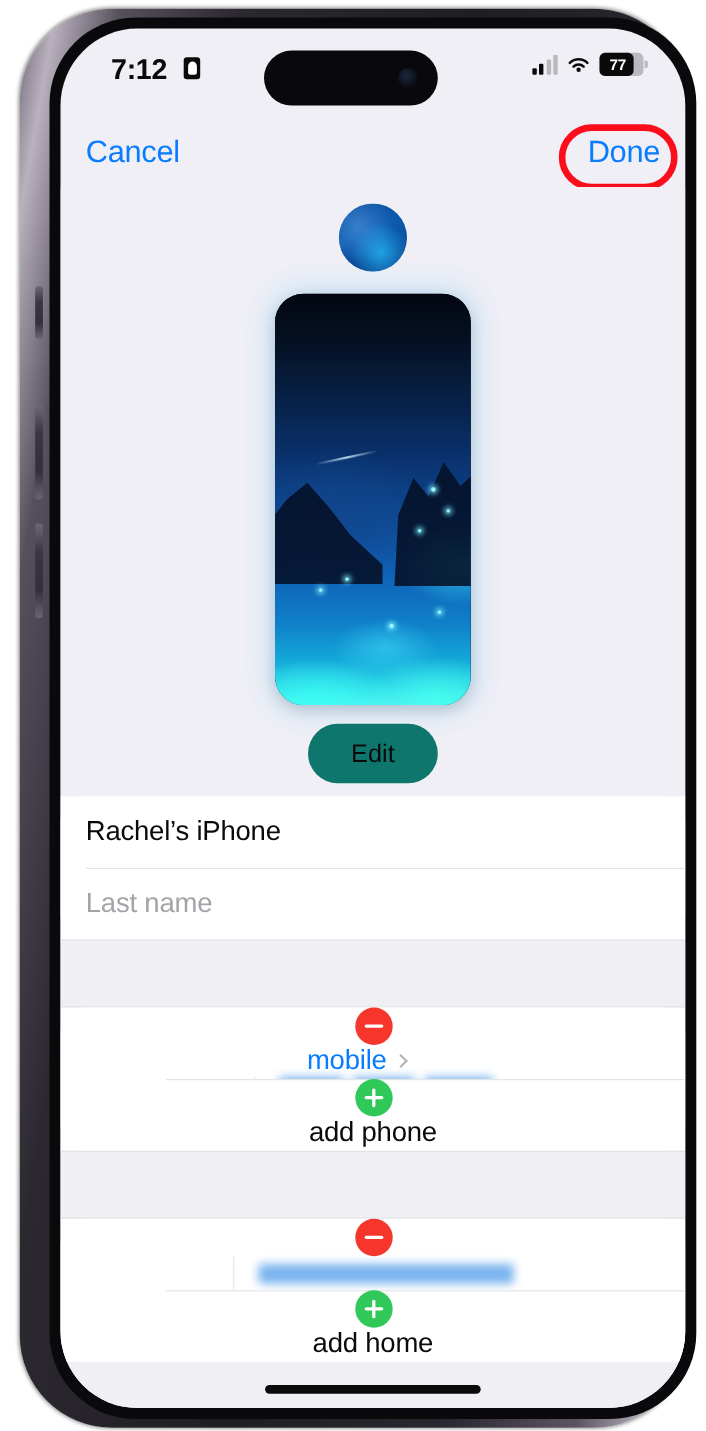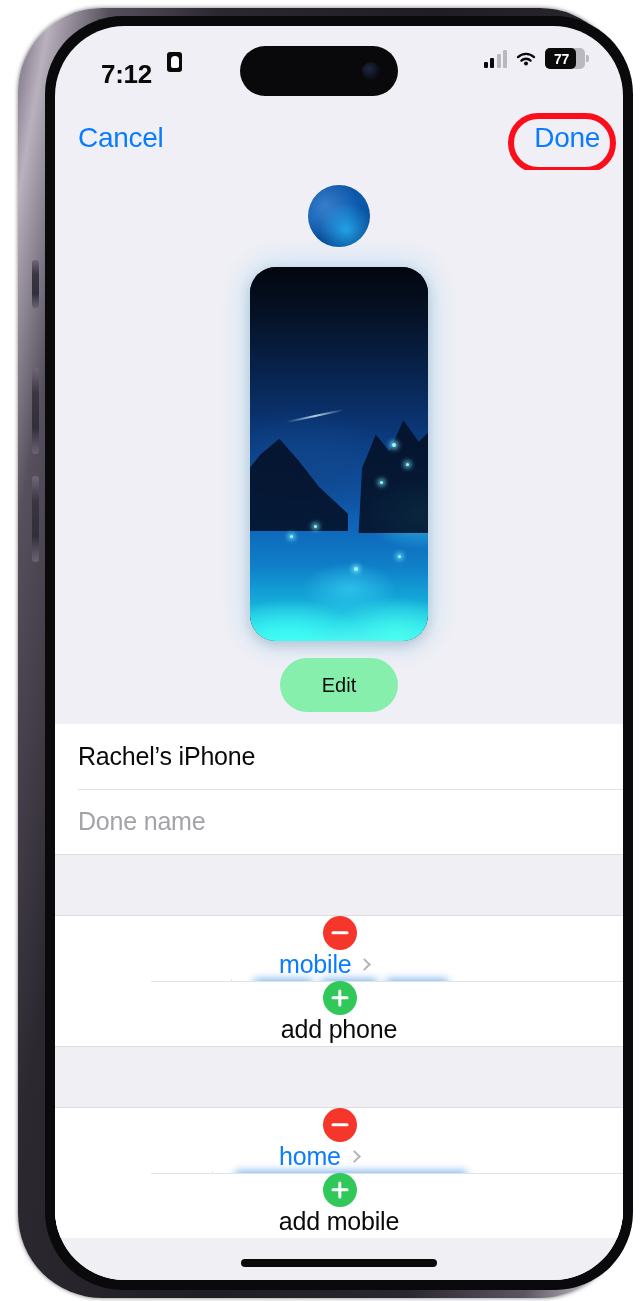--- a/index.html
+++ b/index.html
@@ -57,7 +57,6 @@
     position: absolute; left: 46px; top: 22px;
     font-size: 26px; font-weight: 600; color: #0a0a0a;
     letter-spacing: -.3px;
-    margin-top: 11px;
   }
   #focus-badge-icon {
     position: absolute; left: 112px; top: 26px;

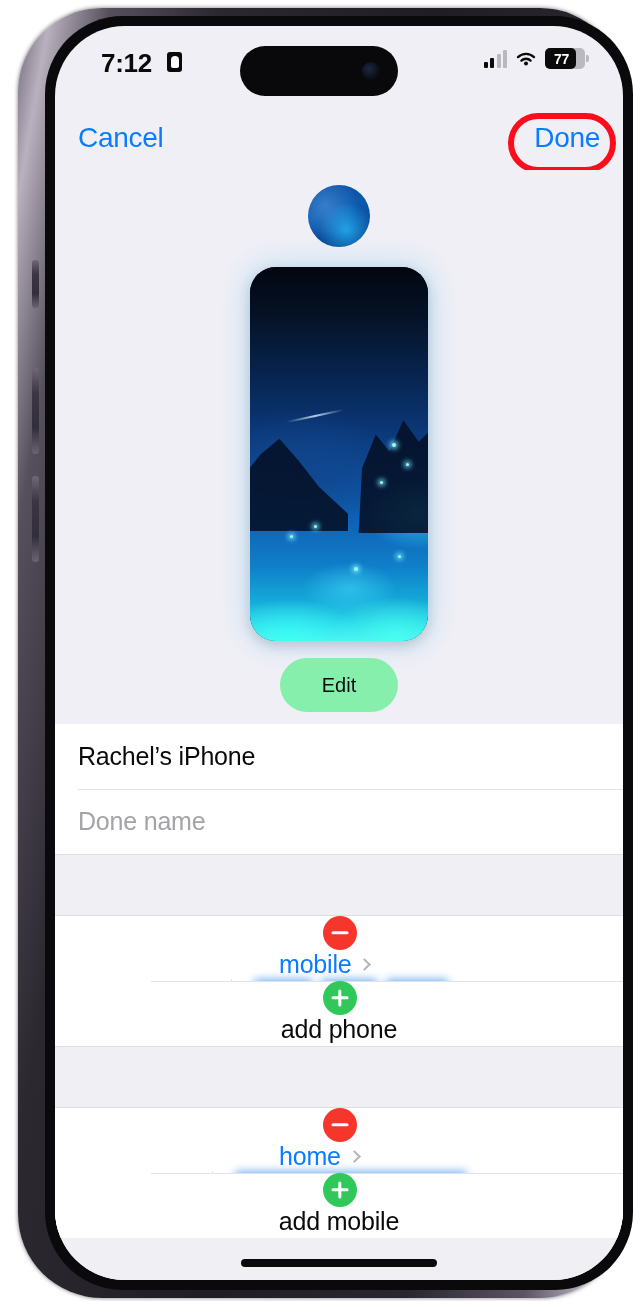--- a/index.html
+++ b/index.html
@@ -204,8 +204,8 @@
     transform: translateX(-50%);
     width: 118px; height: 54px; border-radius: 27px;
     border: none;
-    background: #86efac;
-    color: #0a0a0a; font-size: 20px;
+    background: #0f766e;
+    color: #0a0a0a; font-size: 23px;
     font-family: "Liberation Sans", sans-serif;
     cursor: pointer;
   }

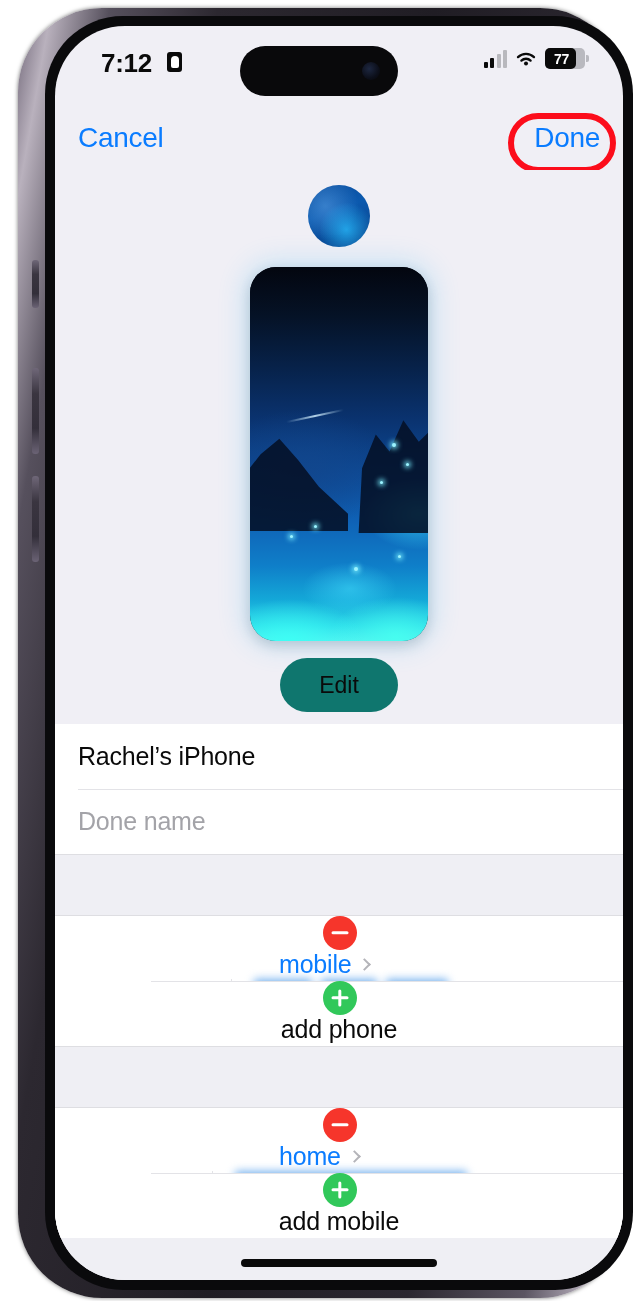--- a/index.html
+++ b/index.html
@@ -368,7 +368,7 @@
           <span class="field-text">Rachel’s iPhone</span>
         </div>
         <div class="list-row">
-          <span class="field-text placeholder">Done name</span>
+          <span class="field-text placeholder">Last name</span>
         </div>
       </div>
 

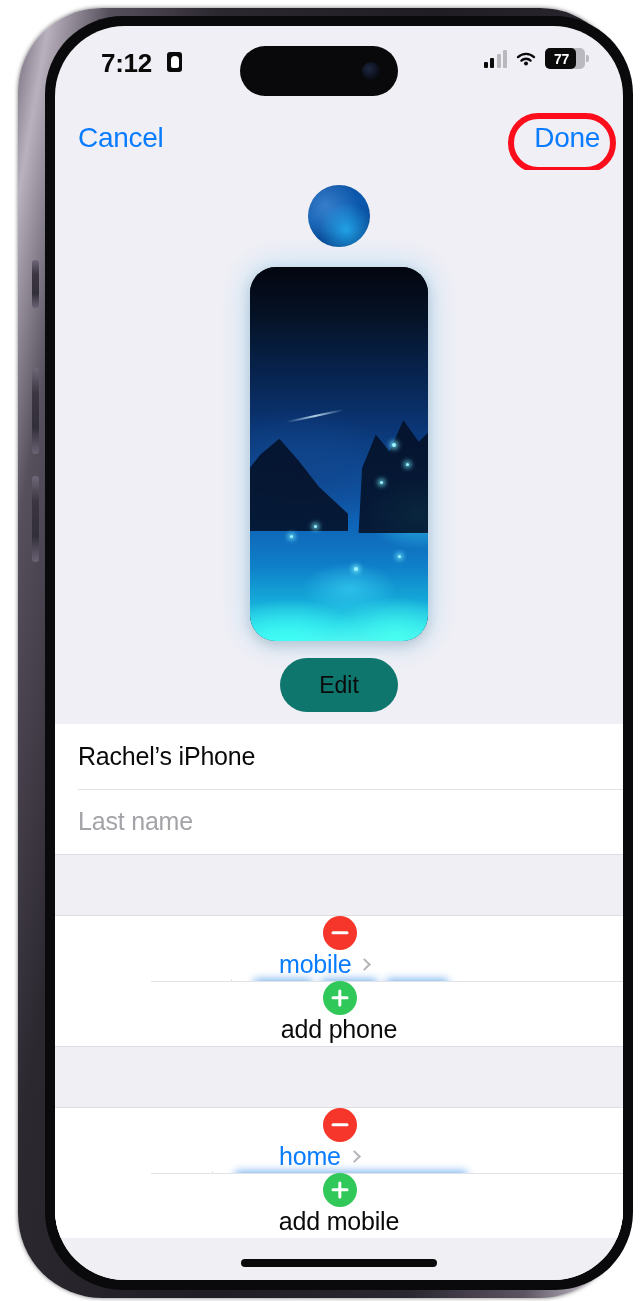--- a/index.html
+++ b/index.html
@@ -400,10 +400,6 @@
       <div class="list-group">
         <div class="edit-row">
           <div class="circle-icon minus"></div>
-          <div class="label-cell">
-            <span class="label-text">home</span>
-            <span class="chevron-icon"></span>
-          </div>
           <div class="value-cell">
             <span class="redacted email">
               <span style="width:232px;"></span>

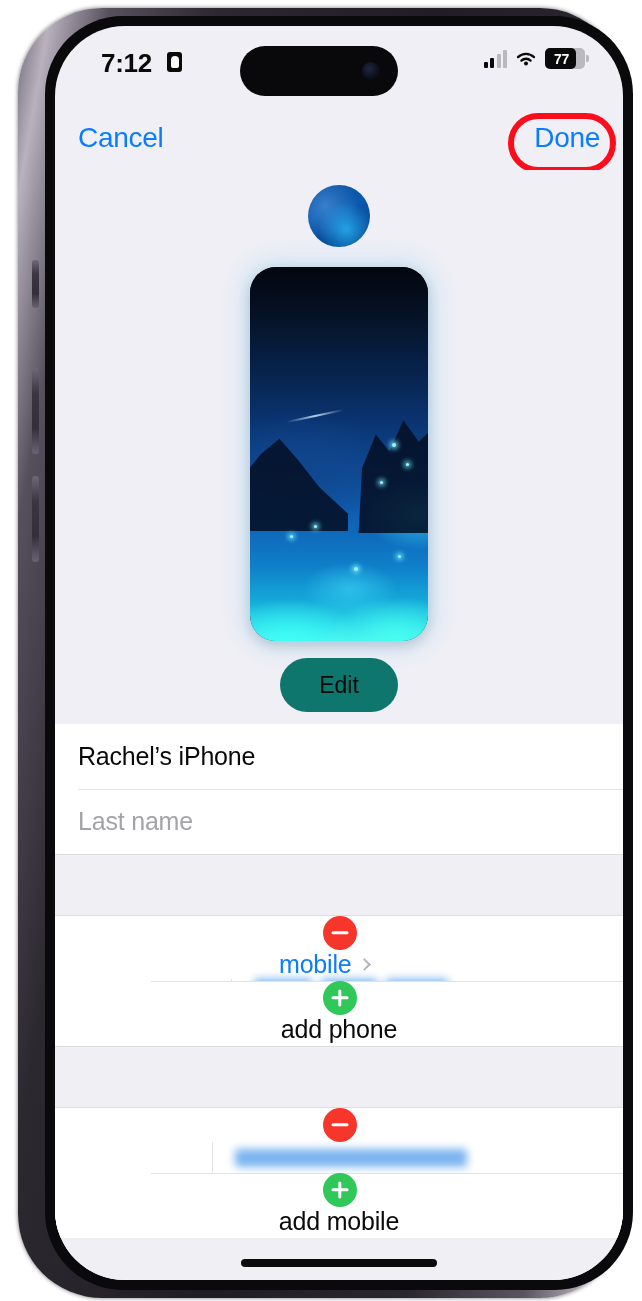--- a/index.html
+++ b/index.html
@@ -408,7 +408,7 @@
         </div>
         <div class="edit-row">
           <div class="circle-icon plus"></div>
-          <span class="edit-row-label-only">add mobile</span>
+          <span class="edit-row-label-only">add home</span>
         </div>
       </div>
 

